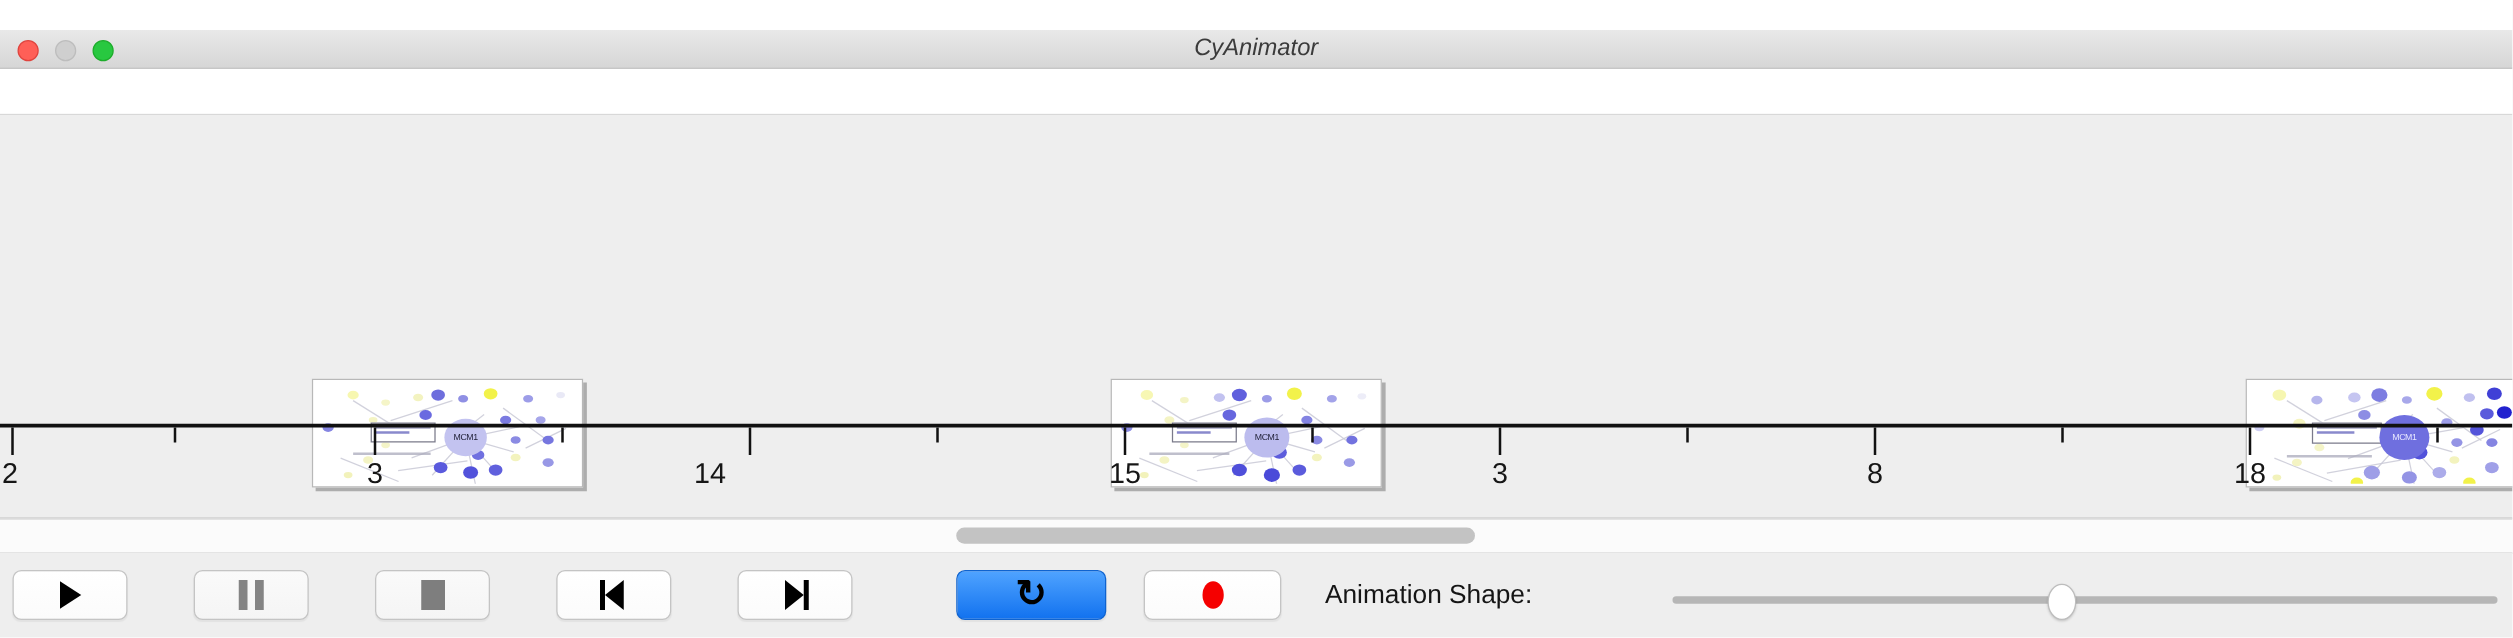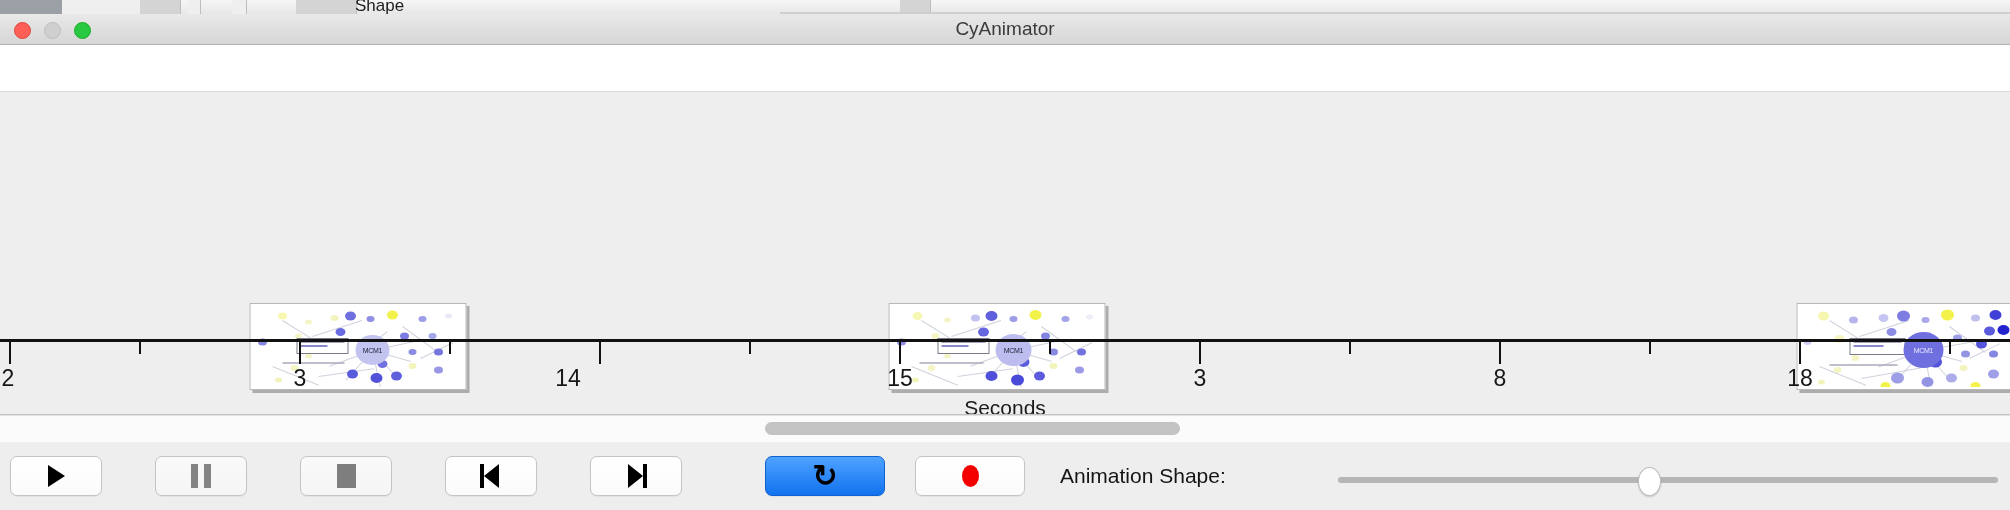--- a/index.html
+++ b/index.html
@@ -394,19 +394,6 @@
 
 <div id="app">
 
-  <div class="bg-window">
-    <div class="bg-tabstrip"></div>
-    <div class="bg-chip dark" style="left:0px;   width:62px;"></div>
-    <div class="bg-chip pale" style="left:62px;  width:78px;"></div>
-    <div class="bg-chip" style="left:140px; width:40px;"></div>
-    <div class="bg-chip pale" style="left:188px; width:12px;"></div>
-    <div class="bg-chip pale" style="left:232px; width:14px;"></div>
-    <div class="bg-chip" style="left:296px; width:60px;"></div>
-    <div class="bg-chip" style="left:900px; width:30px;"></div>
-    <span class="bg-text" style="left:355px;">Shape</span>
-    <div class="bg-rule" style="left:780px; width:620px;"></div>
-    <div class="bg-rule" style="left:1400px; width:610px;"></div>
-  </div>
 
   <div class="titlebar">
     <div class="traffic close"></div>

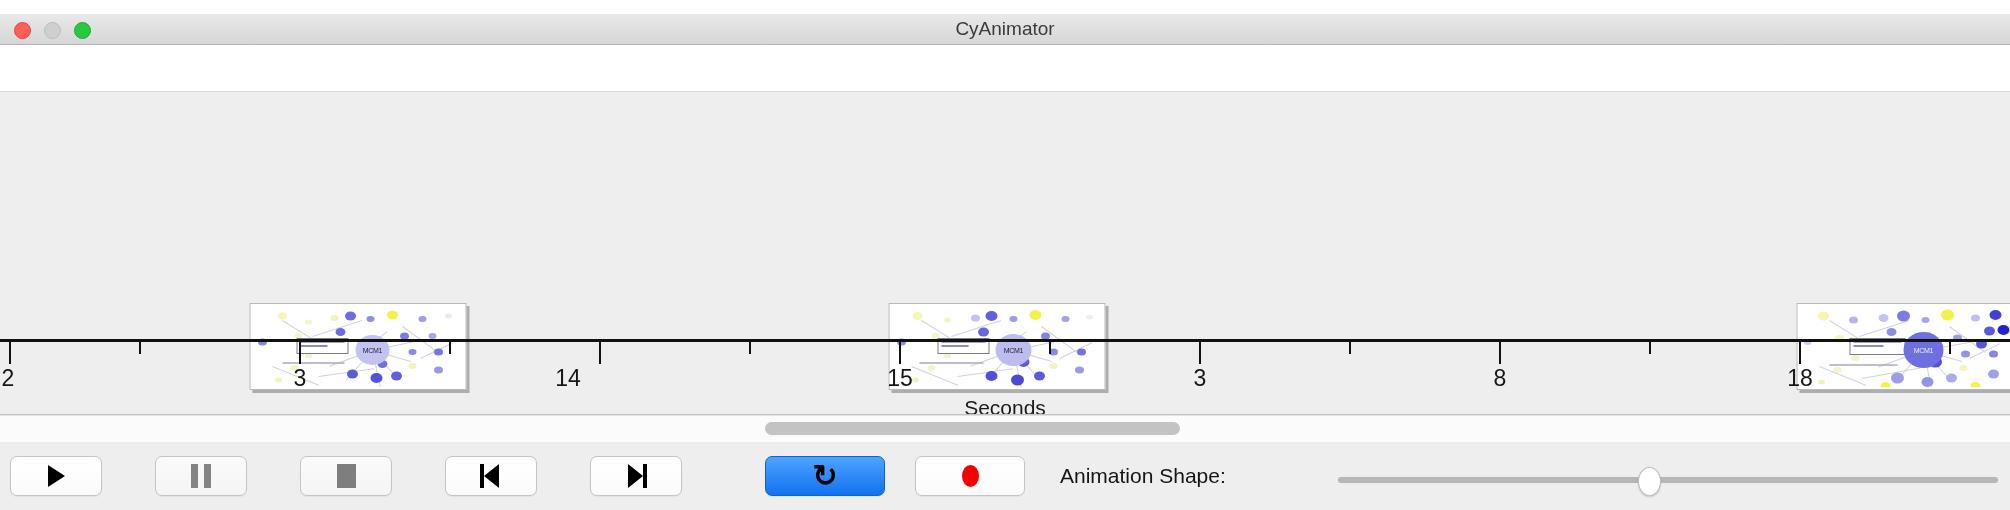--- a/index.html
+++ b/index.html
@@ -66,11 +66,12 @@
   
   .titlebar {
     position: absolute;
-    left: 0; top: 14px;
+    left: 0; top: 24px;
     width: 2010px;
     height: 30px;
     background: linear-gradient(#e9e9e9, #d6d6d6);
     border-bottom: 1px solid #b4b4b4;
+    font-style: italic;
   }
   .traffic {
     position: absolute;

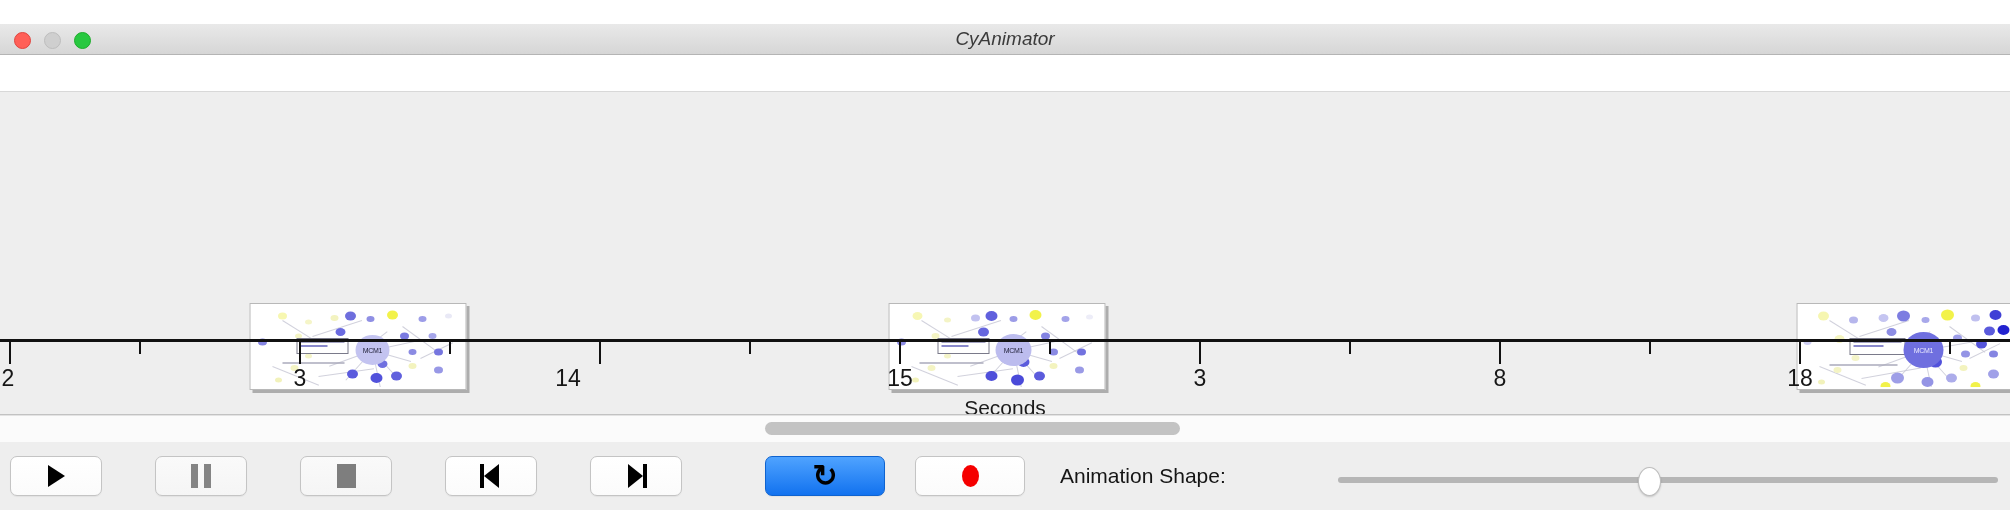--- a/index.html
+++ b/index.html
@@ -590,7 +590,6 @@
       <span class="tick-label" style="left:1500px;">8</span>
       <span class="tick-label" style="left:1800px;">18</span>
 
-      <div class="axis-title">Seconds</div>
     </div>
   </div>
 

